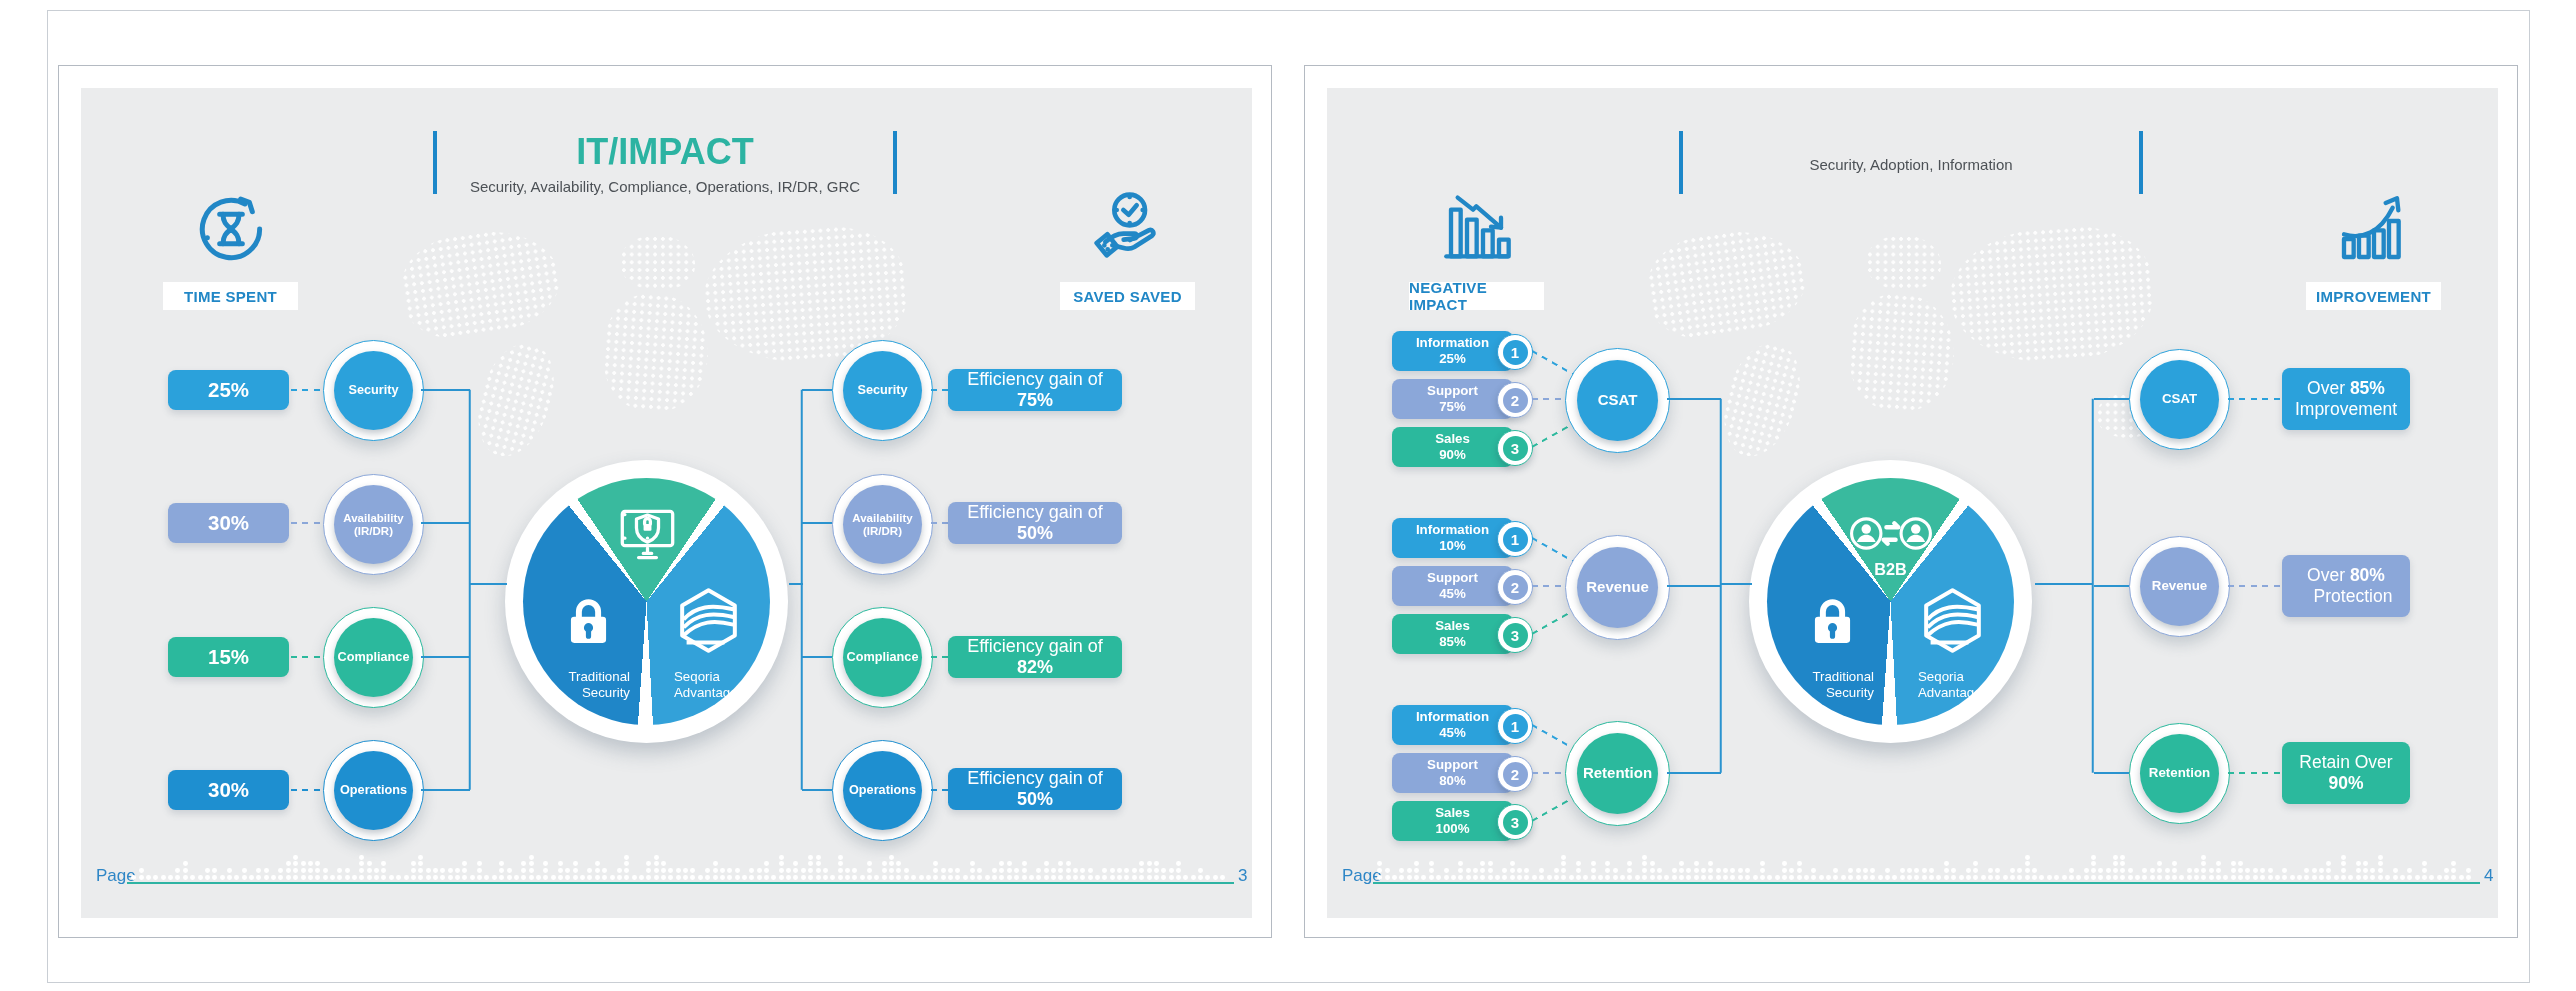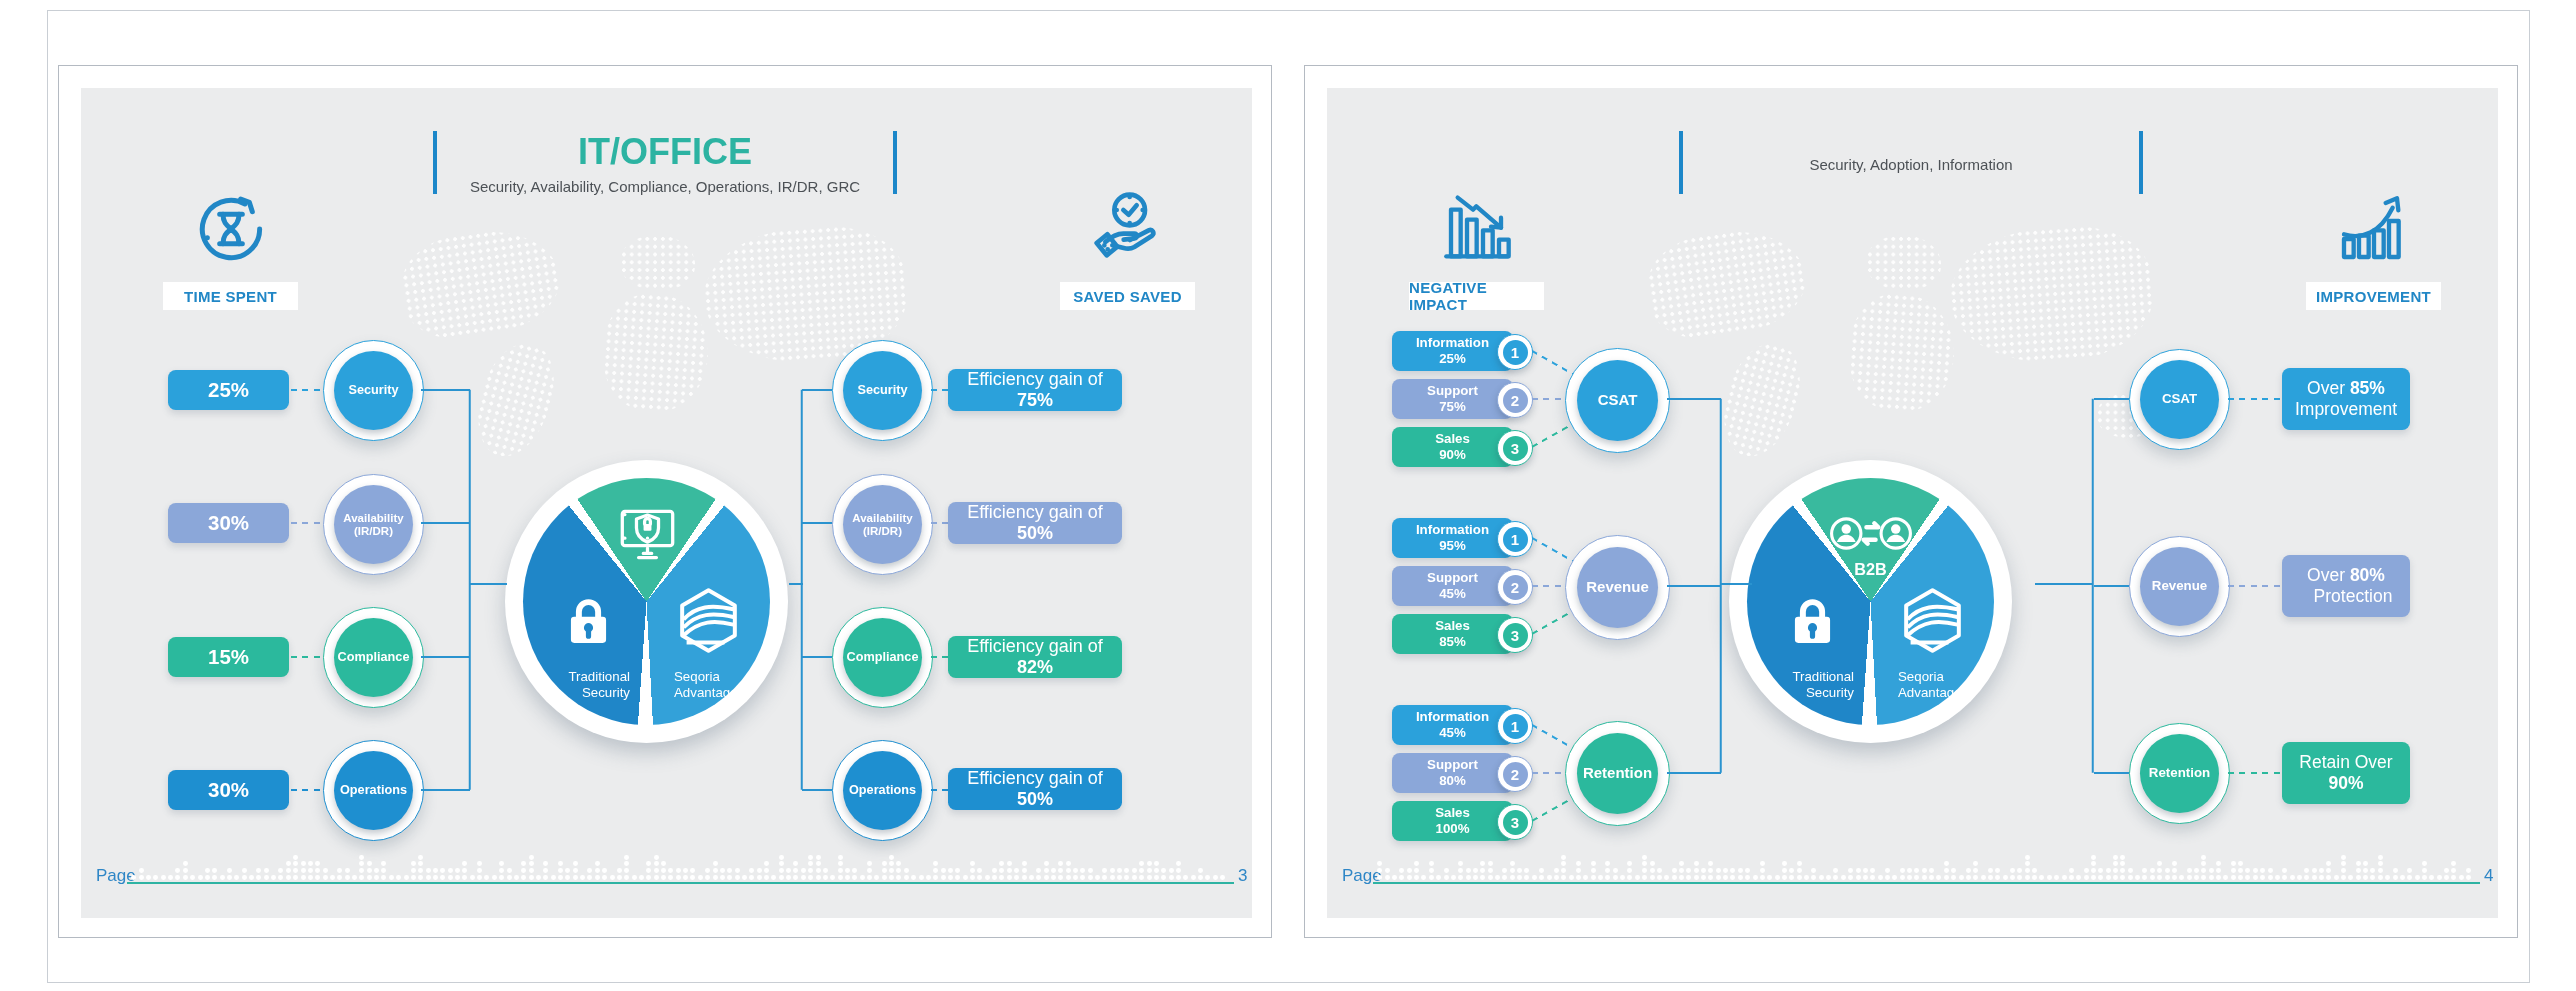--- a/index.html
+++ b/index.html
@@ -47,7 +47,7 @@
     <div class="hdr">
       <div class="hdr-bar" style="background: rgb(28, 135, 201);"></div>
       <div class="hdr-mid">
-        <div class="hdr-title" style="color: rgb(44, 179, 162);">IT/OFFICE</div>
+        <div class="hdr-title" style="color: rgb(44, 179, 162);">IT/IMPACT</div>
         <div class="hdr-sub" style="color: rgb(76, 81, 86);">Security, Availability, Compliance, Operations, IR/DR, GRC</div>
       </div>
       <div class="hdr-bar" style="background: rgb(28, 135, 201);"></div>

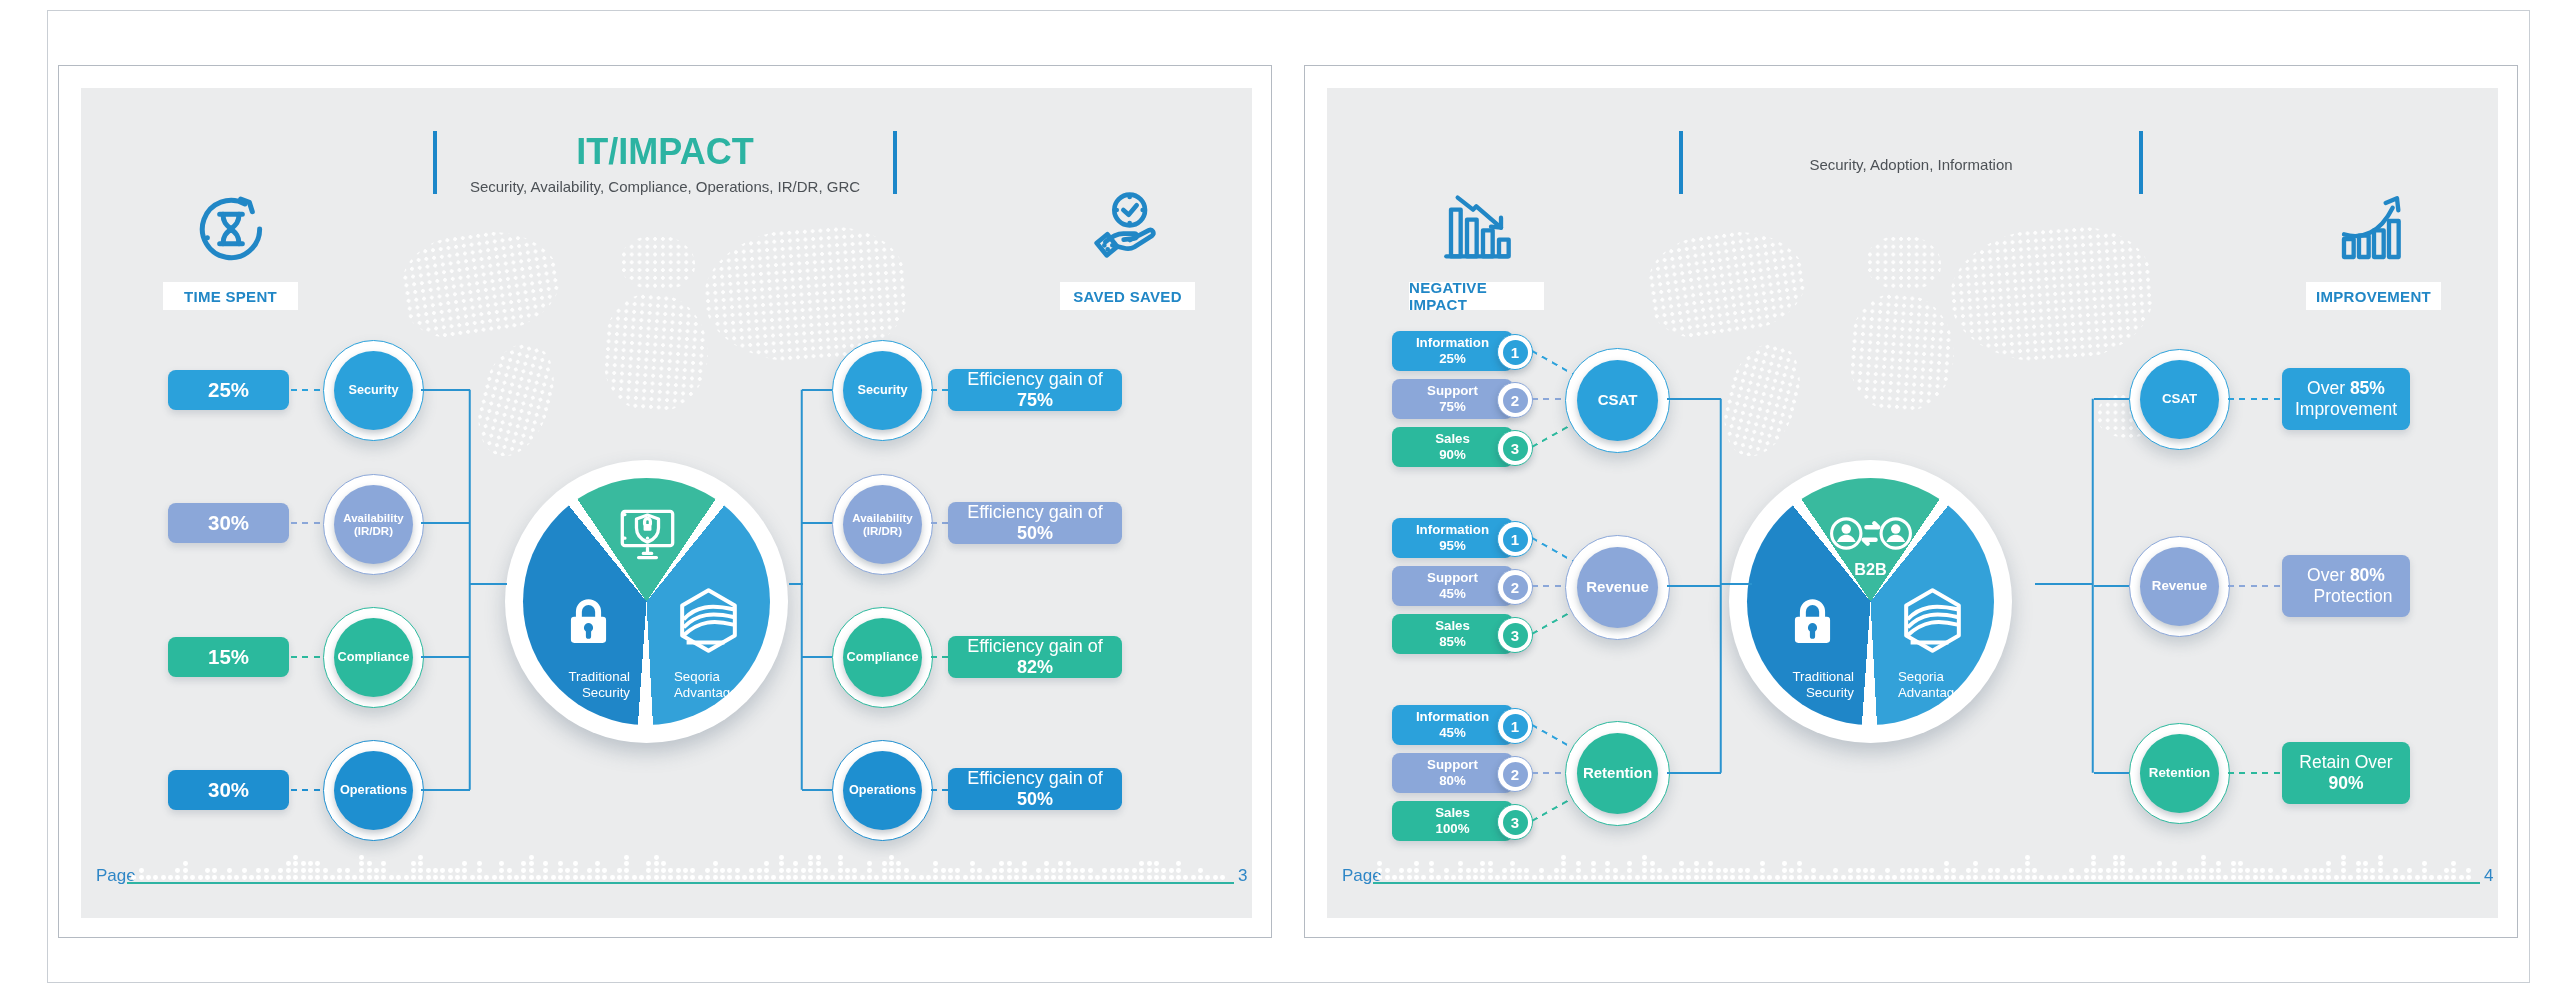--- a/index.html
+++ b/index.html
@@ -594,7 +594,7 @@
     <div class="ln" style="left: 362px; top: 332px; width: 54px; height: 1.5px; transform: rotate(0deg); background: rgb(42, 147, 207);"></div>
     <div class="pill" style="left: 87px; top: 452px; width: 121px; height: 40px; background: rgb(43, 161, 219); font-size: 13.3px; font-weight: 700; line-height: 1.2;">
       <div>Information</div>
-      <div>95%</div>
+      <div>10%</div>
     </div>
     <div class="num-badge" style="left: 192px; top: 455px; width: 34px; height: 34px; border: 1.2px solid rgb(43, 161, 219);">
       <div class="num-in" style="width: 25px; height: 25px; background: rgb(43, 161, 219);">1</div>

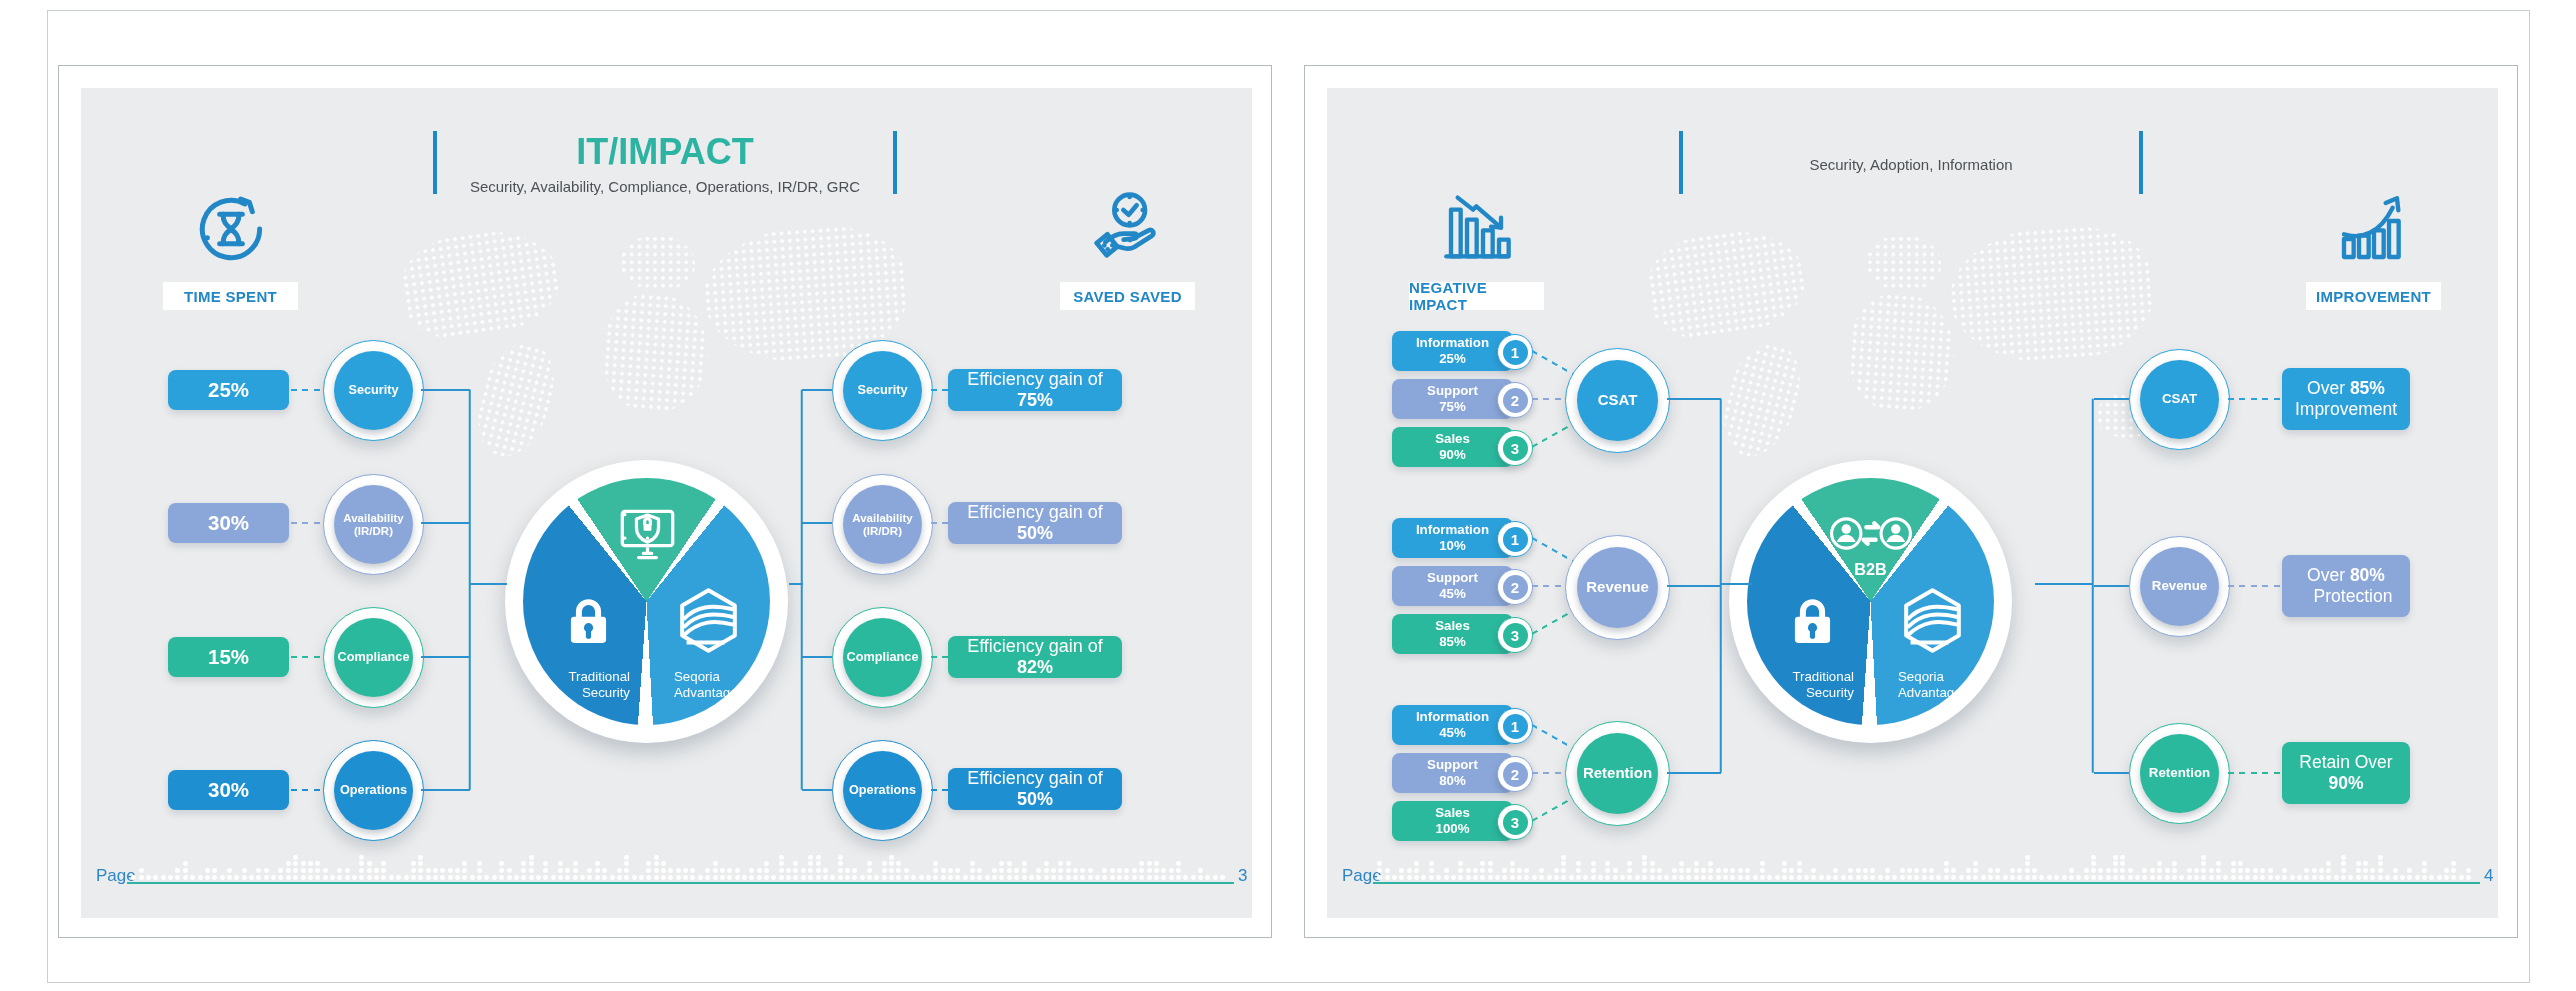--- a/index.html
+++ b/index.html
@@ -525,7 +525,7 @@
       </svg>
     </div>
     <div class="corner-label" style="left: 1001px; top: 216px; width: 135px; color: rgb(33, 135, 198);">IMPROVEMENT</div>
-    <div class="pie-wrap" style="left: 424px; top: 394px;">
+    <div class="pie-wrap" style="left: 444px; top: 394px;">
       <div class="pie" style="background: conic-gradient(from -34deg, rgb(57, 186, 158) 0deg, rgb(57, 186, 158) 68deg, rgb(255, 255, 255) 68deg, rgb(255, 255, 255) 73deg, rgb(51, 161, 217) 73deg, rgb(51, 161, 217) 211deg, rgb(255, 255, 255) 211deg, rgb(255, 255, 255) 218deg, rgb(31, 134, 200) 218deg, rgb(31, 134, 200) 355deg, rgb(255, 255, 255) 355deg, rgb(255, 255, 255) 360deg);">
         <div class="abs" style="left: 80px; top: 33px; width: 88px; height: 45px; color: rgb(255, 255, 255);">
           <svg viewBox="0 0 48 24" width="100%" height="100%" fill="none" stroke="currentColor" stroke-width="1.7" stroke-linecap="round" stroke-linejoin="round">

